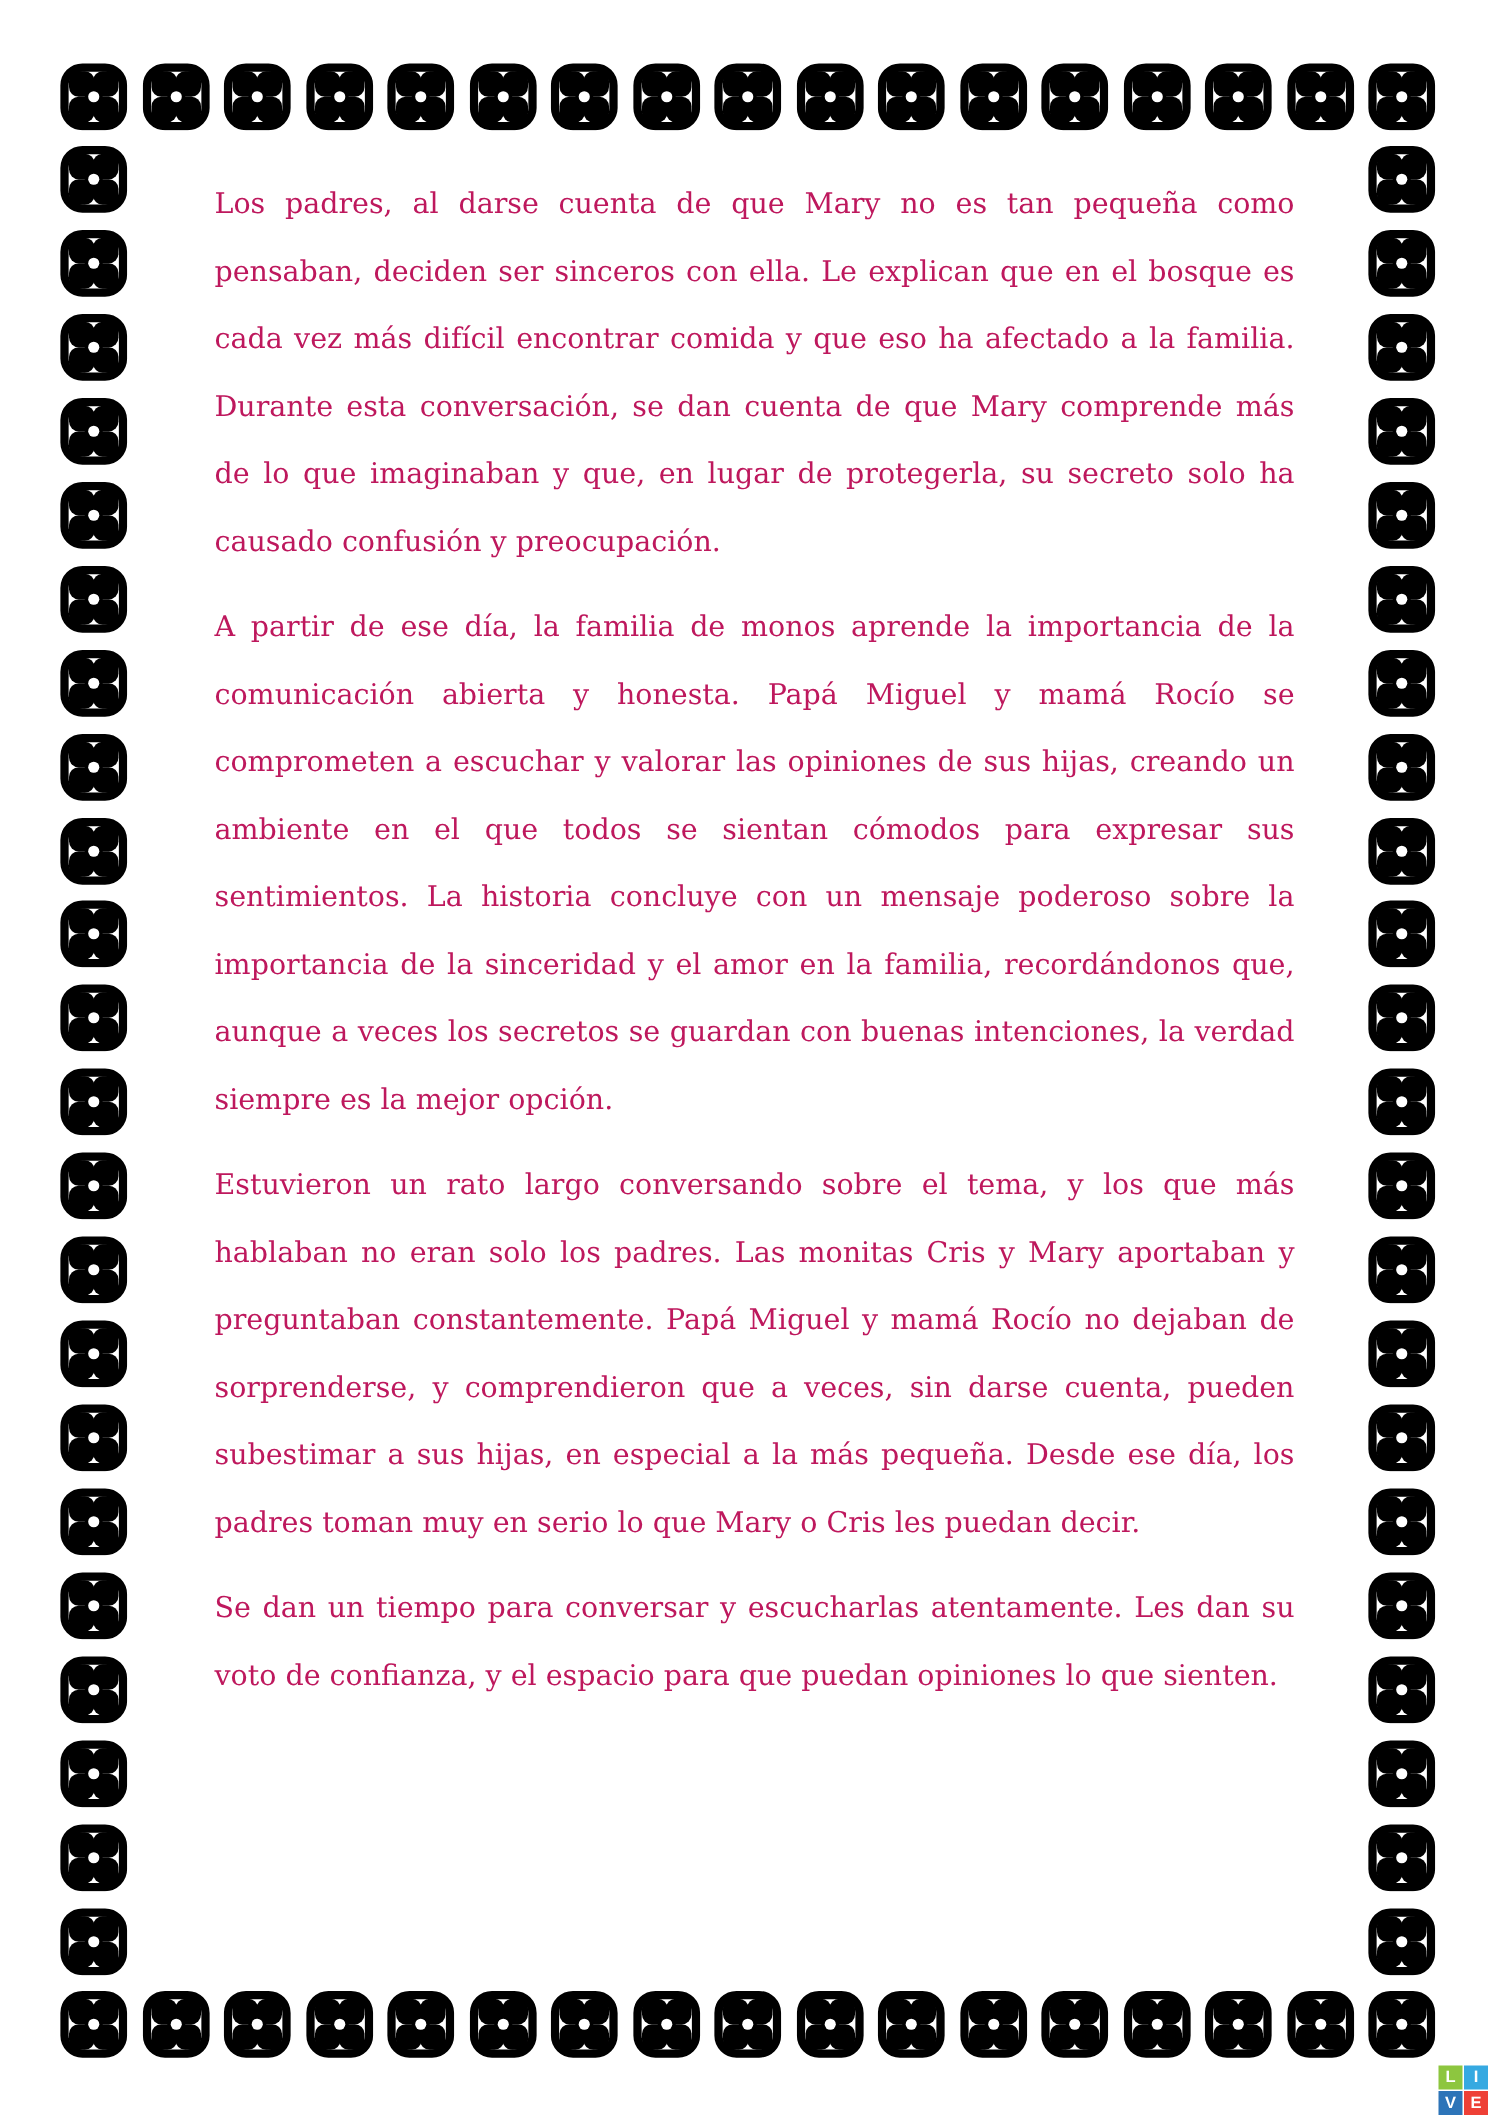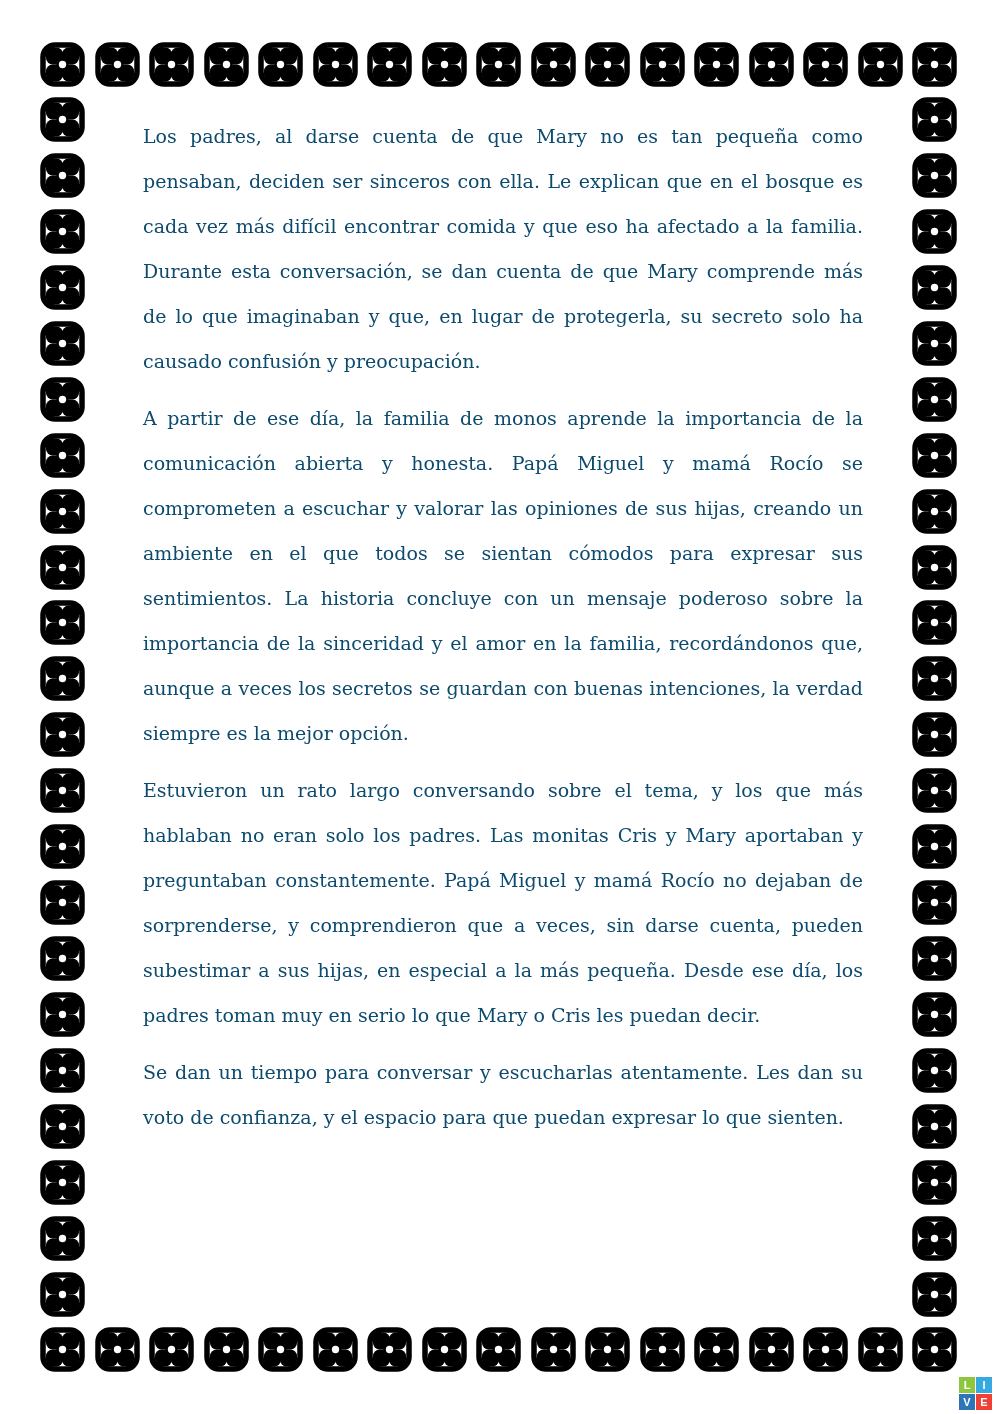--- a/index.html
+++ b/index.html
@@ -1096,7 +1096,7 @@
       </span>
     </div>
 
-  <div class="text-block" id="text-block" style="color: #0c4a6e;">
+  <div class="text-block" id="text-block" style="color: #be185d;">
       <p>Los padres, al darse cuenta de que Mary no es tan pequeña como pensaban, deciden ser sinceros con ella. Le explican que en el bosque es cada vez más difícil encontrar comida y que eso ha afectado a la familia. Durante esta conversación, se dan cuenta de que Mary comprende más de lo que imaginaban y que, en lugar de protegerla, su secreto solo ha causado confusión y preocupación.</p>
       <p>A partir de ese día, la familia de monos aprende la importancia de la comunicación abierta y honesta. Papá Miguel y mamá Rocío se comprometen a escuchar y valorar las opiniones de sus hijas, creando un ambiente en el que todos se sientan cómodos para expresar sus sentimientos. La historia concluye con un mensaje poderoso sobre la importancia de la sinceridad y el amor en la familia, recordándonos que, aunque a veces los secretos se guardan con buenas intenciones, la verdad siempre es la mejor opción.</p>
       <p>Estuvieron un rato largo conversando sobre el tema, y los que más hablaban no eran solo los padres. Las monitas Cris y Mary aportaban y preguntaban constantemente. Papá Miguel y mamá Rocío no dejaban de sorprenderse, y comprendieron que a veces, sin darse cuenta, pueden subestimar a sus hijas, en especial a la más pequeña. Desde ese día, los padres toman muy en serio lo que Mary o Cris les puedan decir.</p>

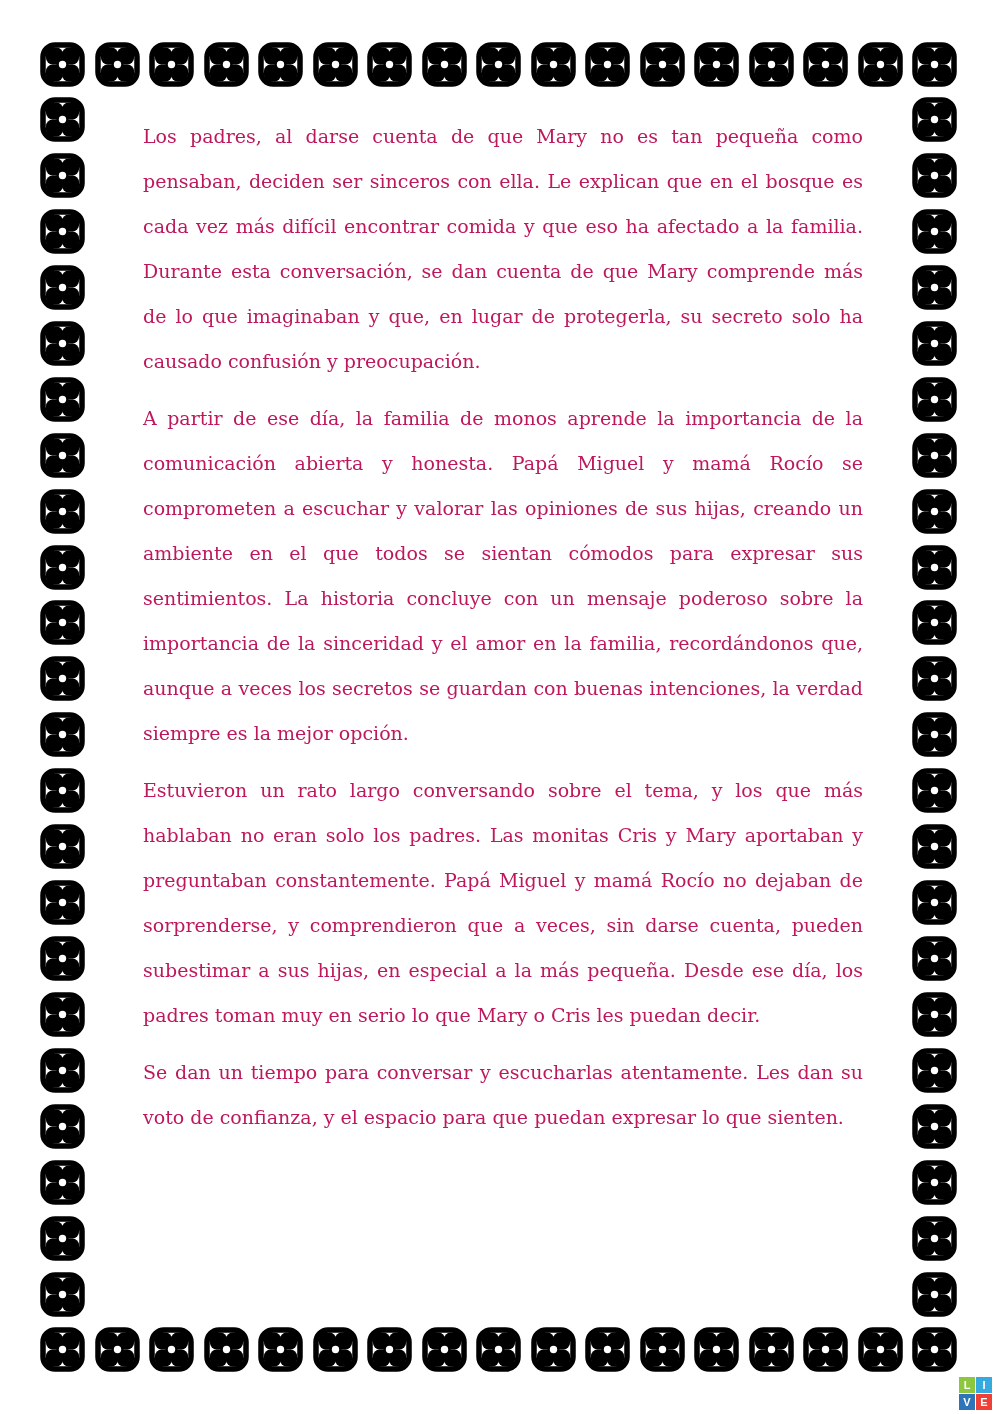--- a/index.html
+++ b/index.html
@@ -1100,7 +1100,7 @@
       <p>Los padres, al darse cuenta de que Mary no es tan pequeña como pensaban, deciden ser sinceros con ella. Le explican que en el bosque es cada vez más difícil encontrar comida y que eso ha afectado a la familia. Durante esta conversación, se dan cuenta de que Mary comprende más de lo que imaginaban y que, en lugar de protegerla, su secreto solo ha causado confusión y preocupación.</p>
       <p>A partir de ese día, la familia de monos aprende la importancia de la comunicación abierta y honesta. Papá Miguel y mamá Rocío se comprometen a escuchar y valorar las opiniones de sus hijas, creando un ambiente en el que todos se sientan cómodos para expresar sus sentimientos. La historia concluye con un mensaje poderoso sobre la importancia de la sinceridad y el amor en la familia, recordándonos que, aunque a veces los secretos se guardan con buenas intenciones, la verdad siempre es la mejor opción.</p>
       <p>Estuvieron un rato largo conversando sobre el tema, y los que más hablaban no eran solo los padres. Las monitas Cris y Mary aportaban y preguntaban constantemente. Papá Miguel y mamá Rocío no dejaban de sorprenderse, y comprendieron que a veces, sin darse cuenta, pueden subestimar a sus hijas, en especial a la más pequeña. Desde ese día, los padres toman muy en serio lo que Mary o Cris les puedan decir.</p>
-      <p>Se dan un tiempo para conversar y escucharlas atentamente. Les dan su voto de confianza, y el espacio para que puedan expresar lo que sienten.</p>
+      <p>Se dan un tiempo para conversar y escucharlas atentamente. Les dan su voto de confianza, y el espacio para que puedan opiniones lo que sienten.</p>
     </div>
 
   <div class="logo">

